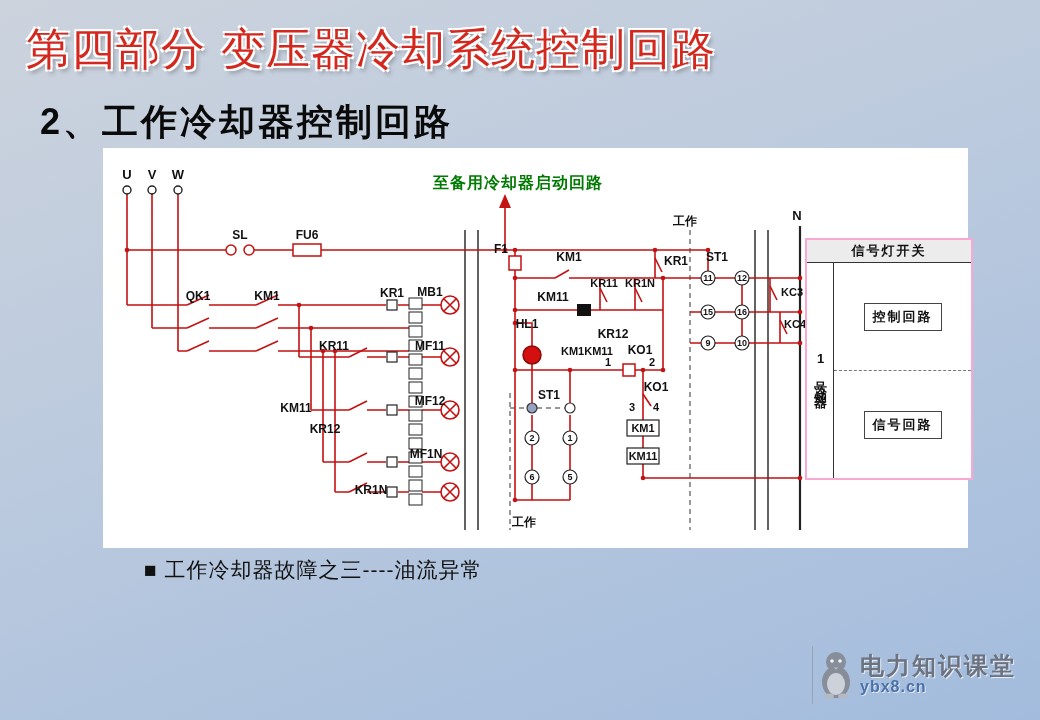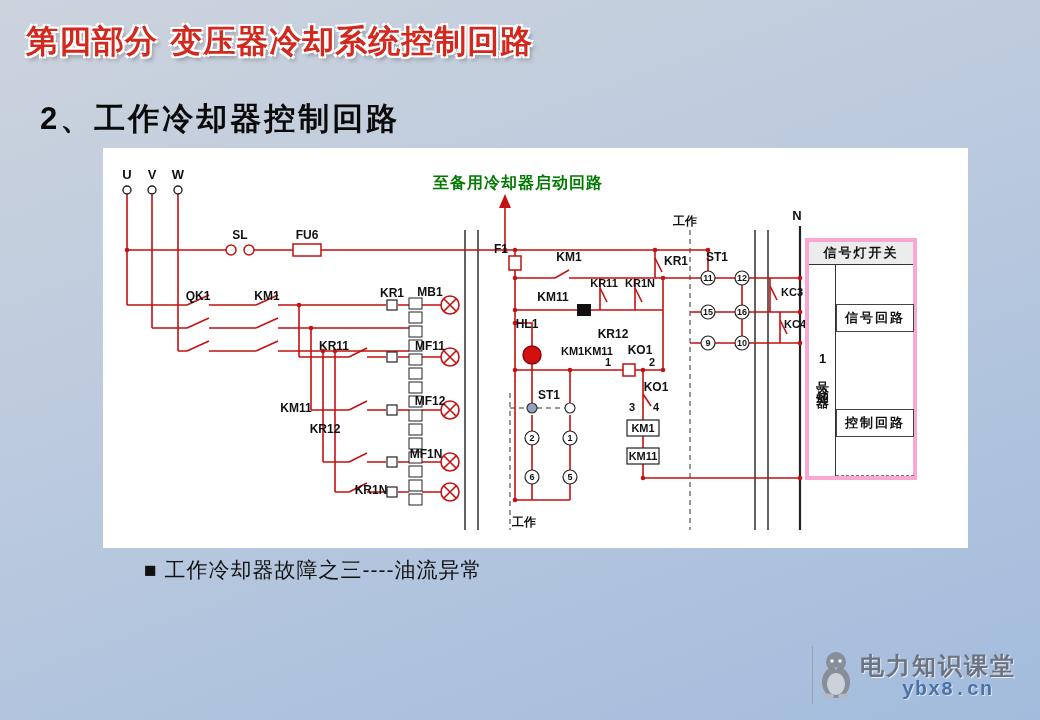--- a/index.html
+++ b/index.html
@@ -7,7 +7,7 @@
     background:linear-gradient(160deg,#ccd3dd 0%,#bdcbde 40%,#a3bcdd 100%);
     font-family:"Liberation Sans",sans-serif;}
   .title{position:absolute;left:26px;top:20px;font-family:"DejaVu Serif",serif;
-    font-size:32px;font-weight:bold;color:#d3281e;letter-spacing:1px;white-space:nowrap;
+    font-size:44px;font-weight:normal;color:#d3281e;letter-spacing:1px;white-space:nowrap;
     text-shadow:-2px -2px 0 #fff,2px -2px 0 #fff,-2px 2px 0 #fff,2px 2px 0 #fff,3px 4px 4px rgba(60,60,60,.45);}
   .subtitle{position:absolute;left:40px;top:98px;font-size:31px;font-weight:bold;
     color:#0a0a0a;letter-spacing:3px;white-space:nowrap;}

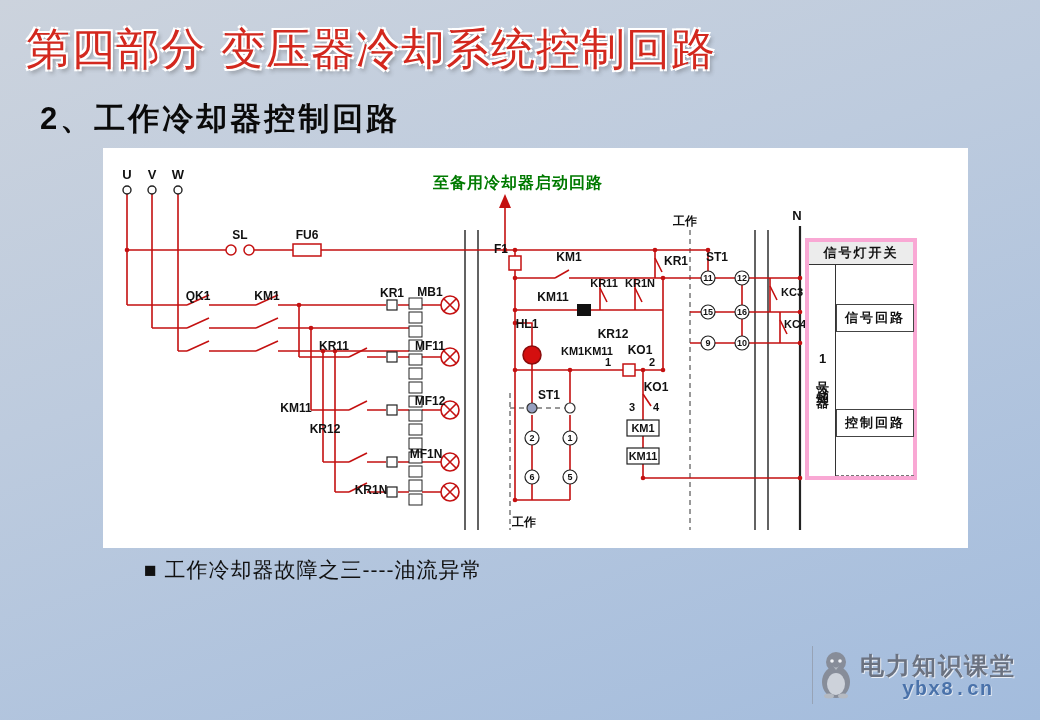--- a/index.html
+++ b/index.html
@@ -9,7 +9,7 @@
   .title{position:absolute;left:26px;top:20px;font-family:"DejaVu Serif",serif;
     font-size:44px;font-weight:normal;color:#d3281e;letter-spacing:1px;white-space:nowrap;
     text-shadow:-2px -2px 0 #fff,2px -2px 0 #fff,-2px 2px 0 #fff,2px 2px 0 #fff,3px 4px 4px rgba(60,60,60,.45);}
-  .subtitle{position:absolute;left:40px;top:98px;font-size:31px;font-weight:bold;
+  .subtitle{position:absolute;left:40px;top:98px;font-size:36px;font-weight:bold;
     color:#0a0a0a;letter-spacing:3px;white-space:nowrap;}
   .panel{position:absolute;left:103px;top:148px;width:865px;height:400px;background:#ffffff;}
   .bullet{position:absolute;left:100px;top:556px;font-size:21px;color:#111;letter-spacing:1px;white-space:nowrap;margin-left:44px;}

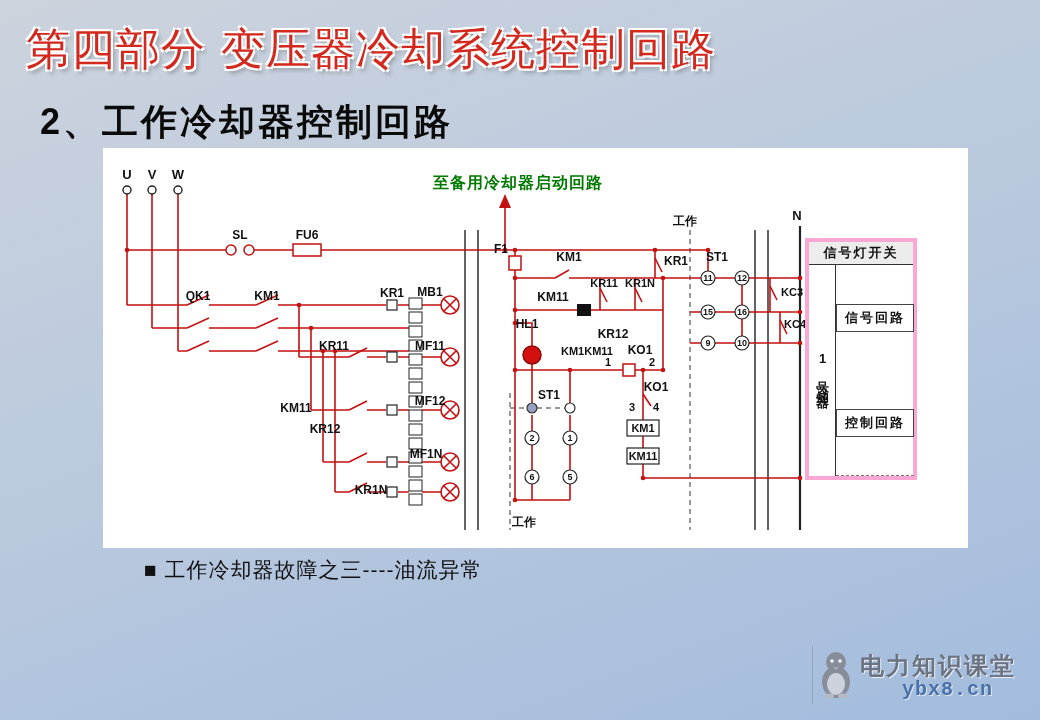--- a/index.html
+++ b/index.html
@@ -23,7 +23,7 @@
   .phase{font:bold 13px "Liberation Sans",sans-serif;fill:#111;}
 
   
-  .sigbox{position:absolute;left:702px;top:90px;width:112px;height:242px;border:4px solid #f9a8d4;
+  .sigbox{position:absolute;left:702px;top:90px;width:168px;height:242px;border:2px solid #f9a8d4;
     display:flex;flex-direction:column;background:#fff;box-sizing:border-box;}
   .sigbox-header{height:22px;border-bottom:1px solid #333;background:#ececec;
     font:bold 13px "Liberation Sans",sans-serif;color:#111;display:flex;align-items:center;

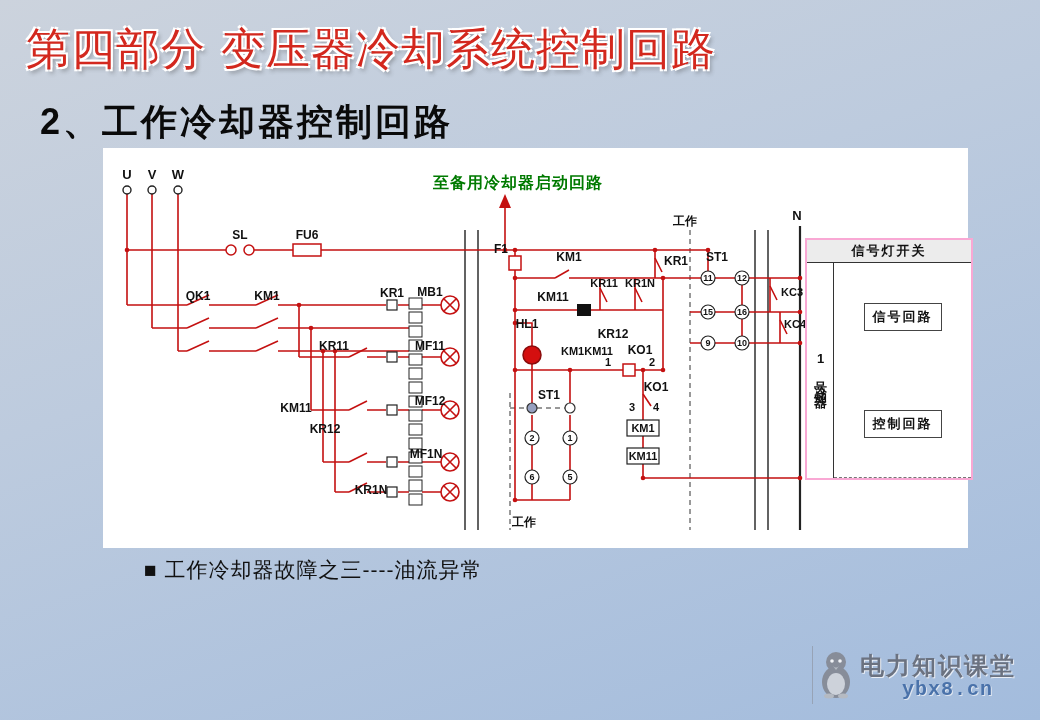--- a/index.html
+++ b/index.html
@@ -270,11 +270,11 @@
       <div class="sigbox-body">
         <div class="sigbox-side">1号冷却器</div>
         <div class="sigbox-cells">
+          <div class="sigcell top">
+            <span>控制回路</span>
+          </div>
           <div class="sigcell">
             <span>信号回路</span>
-          </div>
-          <div class="sigcell top">
-            <span>控制回路</span>
           </div>
         </div>
       </div>

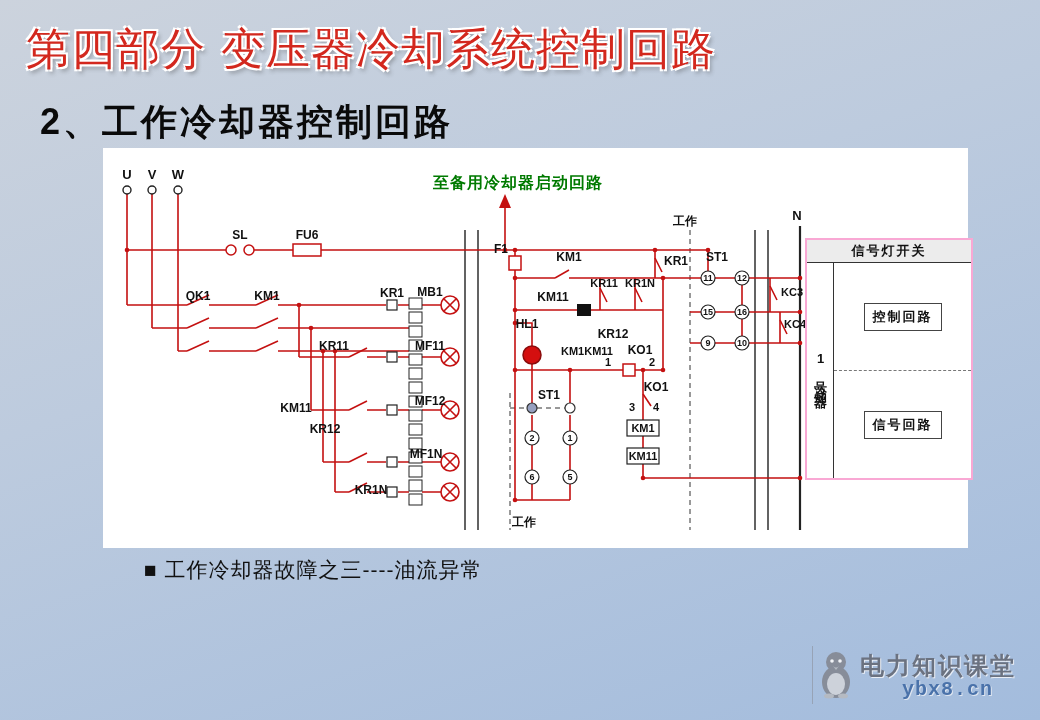--- a/index.html
+++ b/index.html
@@ -43,8 +43,8 @@
   .penguin{position:absolute;left:818px;top:650px;width:36px;height:50px;}
   .brand{position:absolute;left:860px;top:650px;font-size:24px;font-weight:bold;color:#6b7280;
     letter-spacing:2px;white-space:nowrap;text-shadow:1px 1px 0 #e8edf5;}
-  .site{position:absolute;left:902px;top:678px;font-size:20px;font-weight:bold;color:#4a72aa;
-    letter-spacing:1px;white-space:nowrap;text-shadow:1px 1px 0 #dfe6f0;font-family:Liberation Mono, monospace;}
+  .site{position:absolute;left:860px;top:678px;font-size:16px;font-weight:bold;color:#4a72aa;
+    letter-spacing:1px;white-space:nowrap;text-shadow:1px 1px 0 #dfe6f0;}
 </style>
 </head>
 <body>

